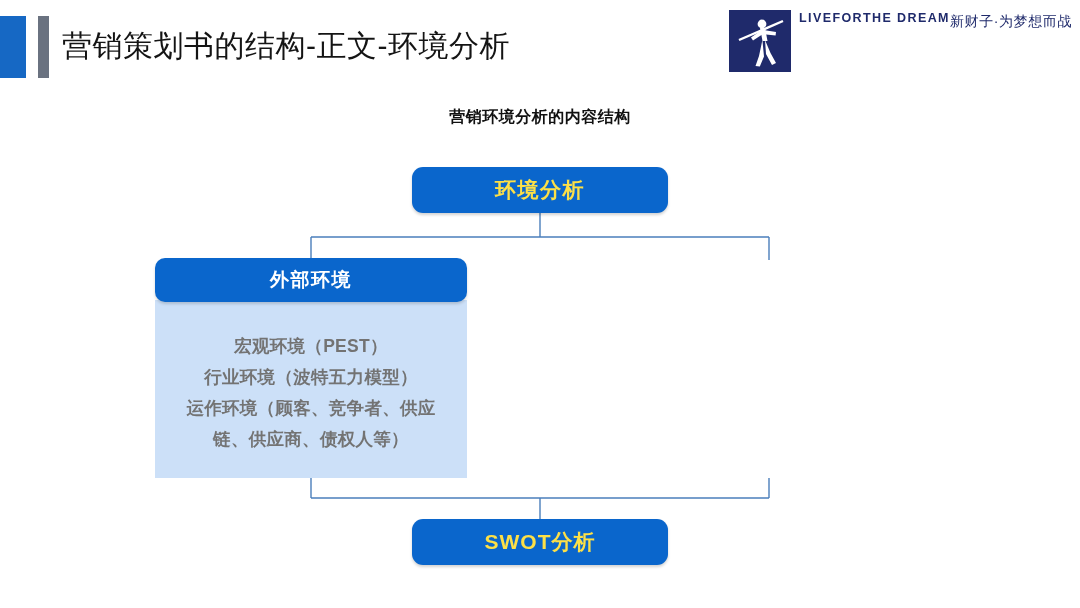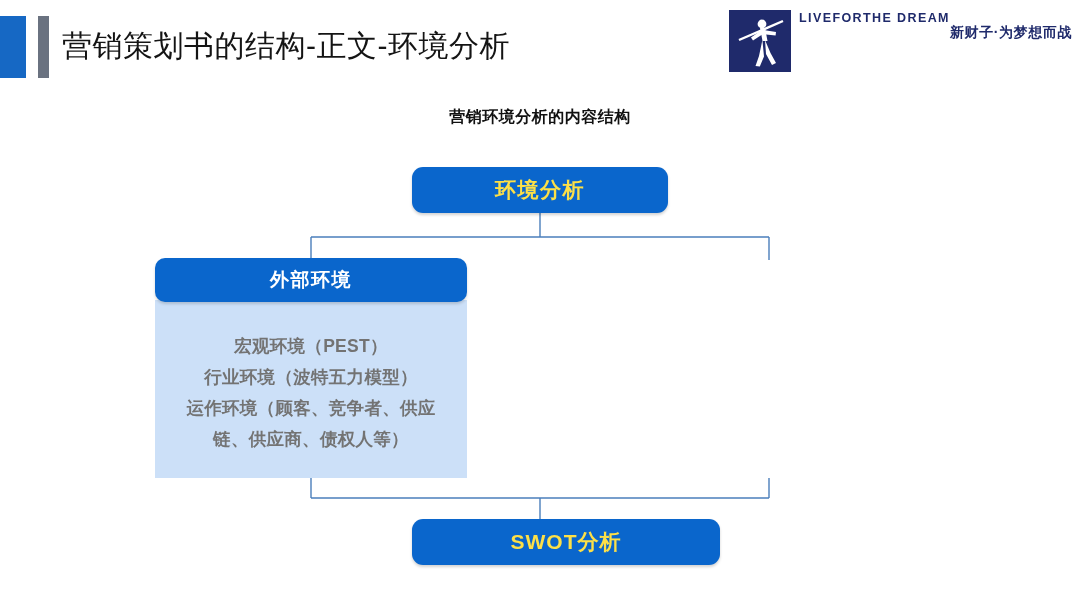--- a/index.html
+++ b/index.html
@@ -88,10 +88,10 @@
   .logo-cn {
     color: #1F2A6B;
     font-size: 14px;
-    font-weight: bold;
+    font-weight: normal;
     letter-spacing: 0.6px;
     line-height: 18px;
-    margin-top: 12px;
+    margin-top: 1px;
     white-space: nowrap;
   }
 

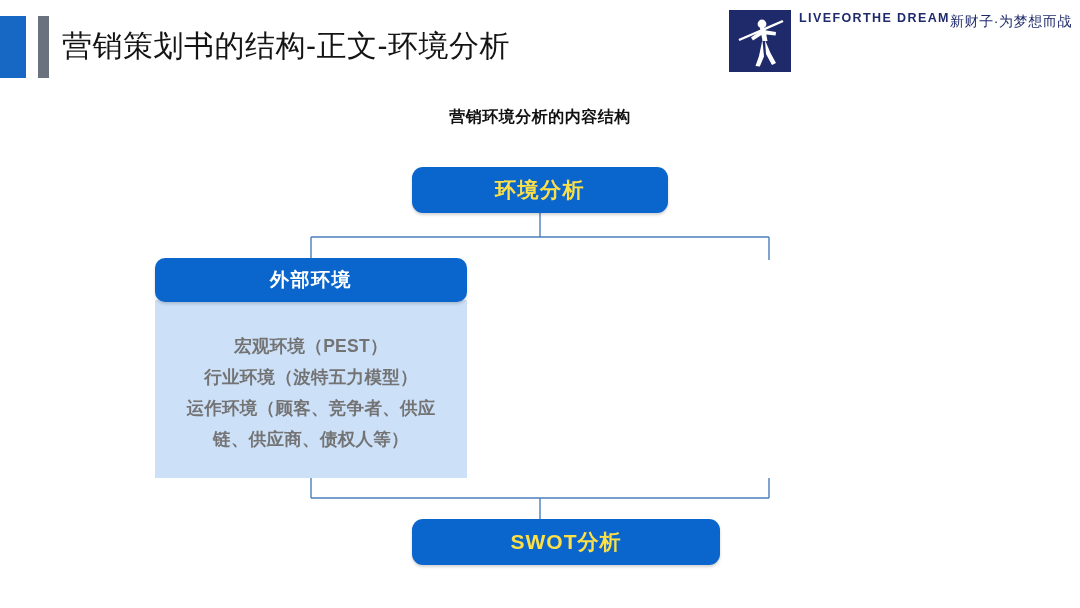--- a/index.html
+++ b/index.html
@@ -151,7 +151,7 @@
   #node-swot {
     left: 412px;
     top: 433px;
-    width: 308px;
+    width: 256px;
     height: 46px;
     font-size: 21px;
     letter-spacing: 1px;

